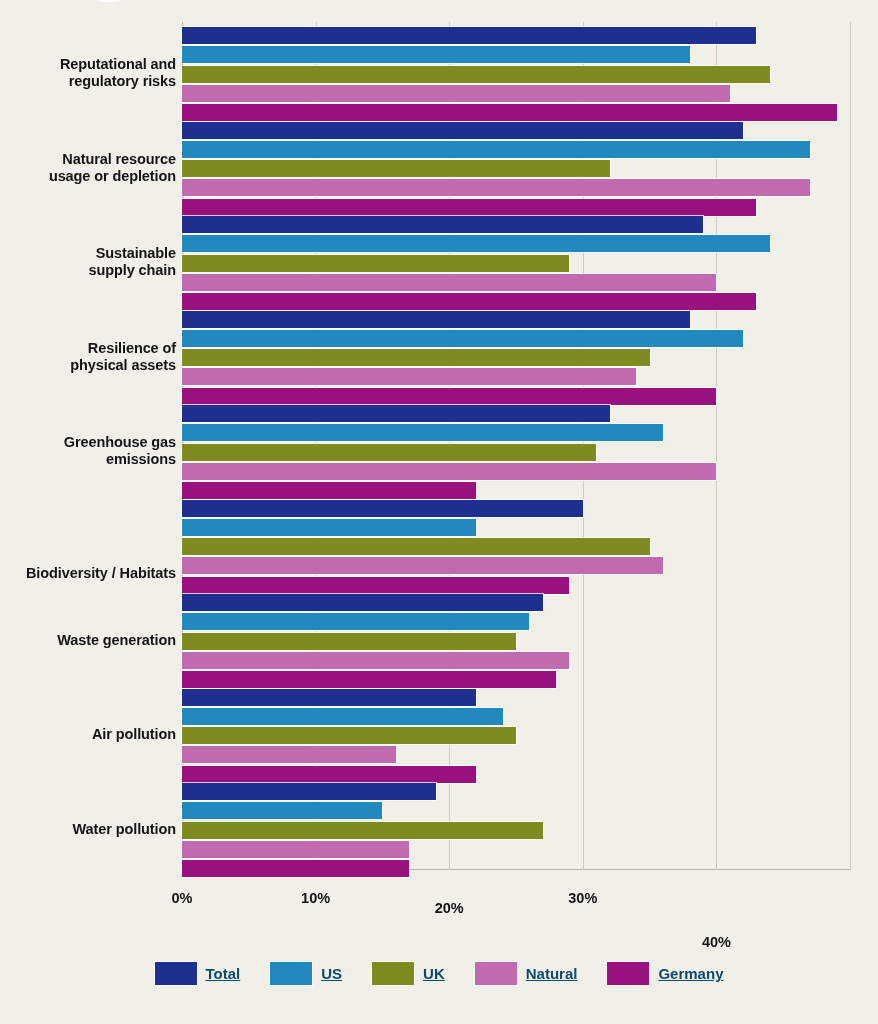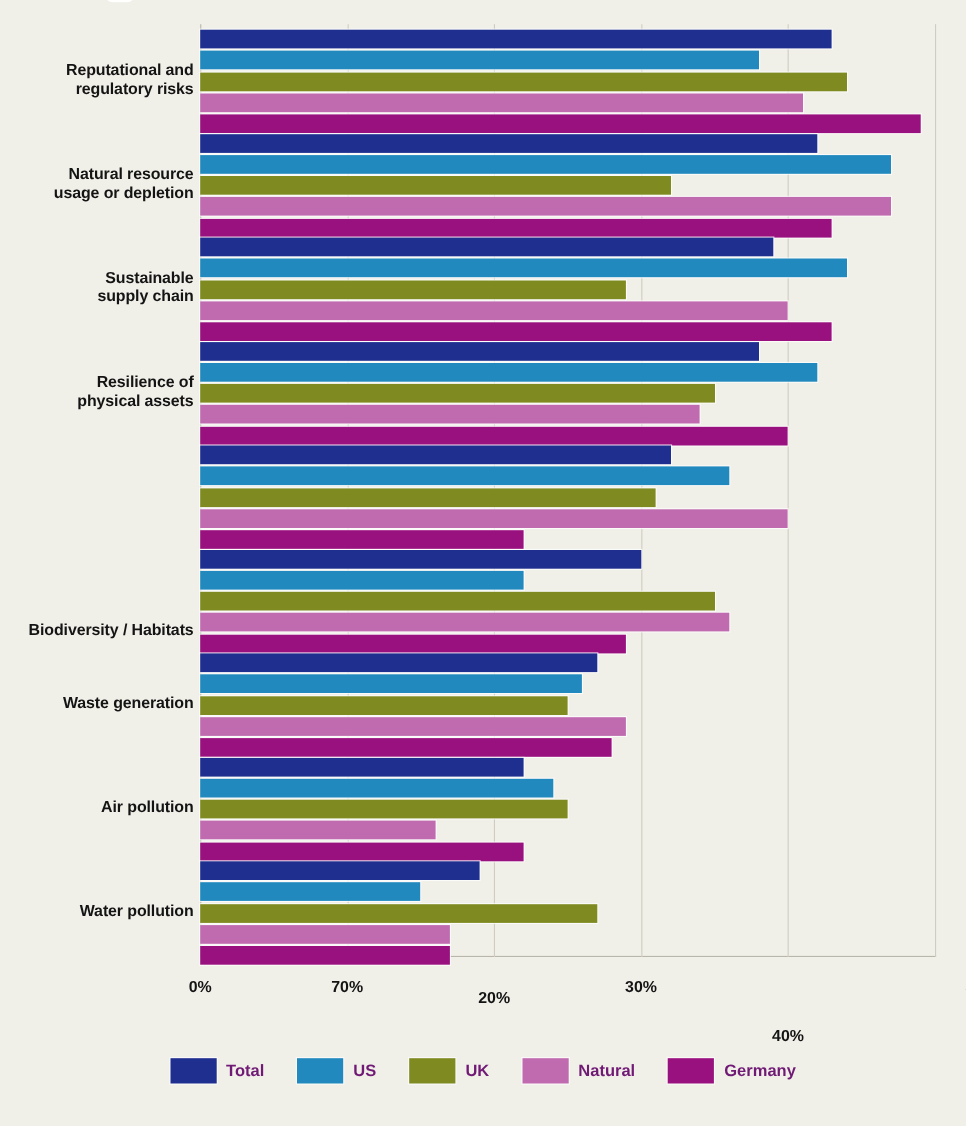--- a/index.html
+++ b/index.html
@@ -169,6 +169,10 @@
       <div class="cat-label" style="top: 245.25px;">
         <div>Sustainable</div>
         <div>supply chain</div>
+      </div>
+      <div class="cat-label" style="top: 434.25px;">
+        <div>Greenhouse gas</div>
+        <div>emissions</div>
       </div>
       <div class="cat-label" style="top: 537.25px; margin-top: 28px;">
         <div>Biodiversity / Habitats</div>

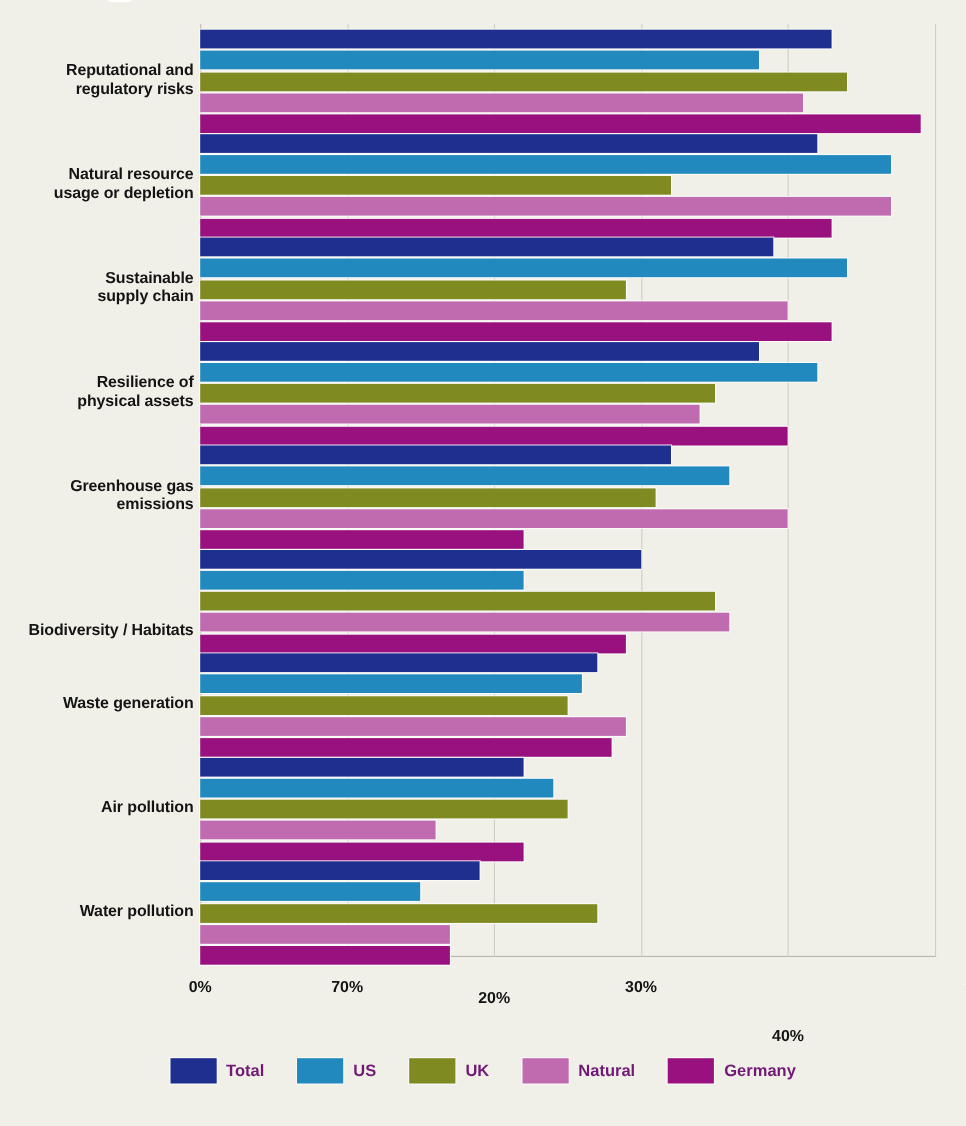--- a/index.html
+++ b/index.html
@@ -238,7 +238,7 @@
 
   <div id="xticks">
       <div class="xtick" style="left: 182px;">0%</div>
-      <div class="xtick" style="left: 315.6px;">70%</div>
+      <div class="xtick" style="left: 315.6px;">10%</div>
       <div class="xtick" style="left: 449.2px; margin-top: 10px;">20%</div>
       <div class="xtick" style="left: 582.8px;">30%</div>
       <div class="xtick" style="left: 716.4px; margin-top: 44px;">40%</div>

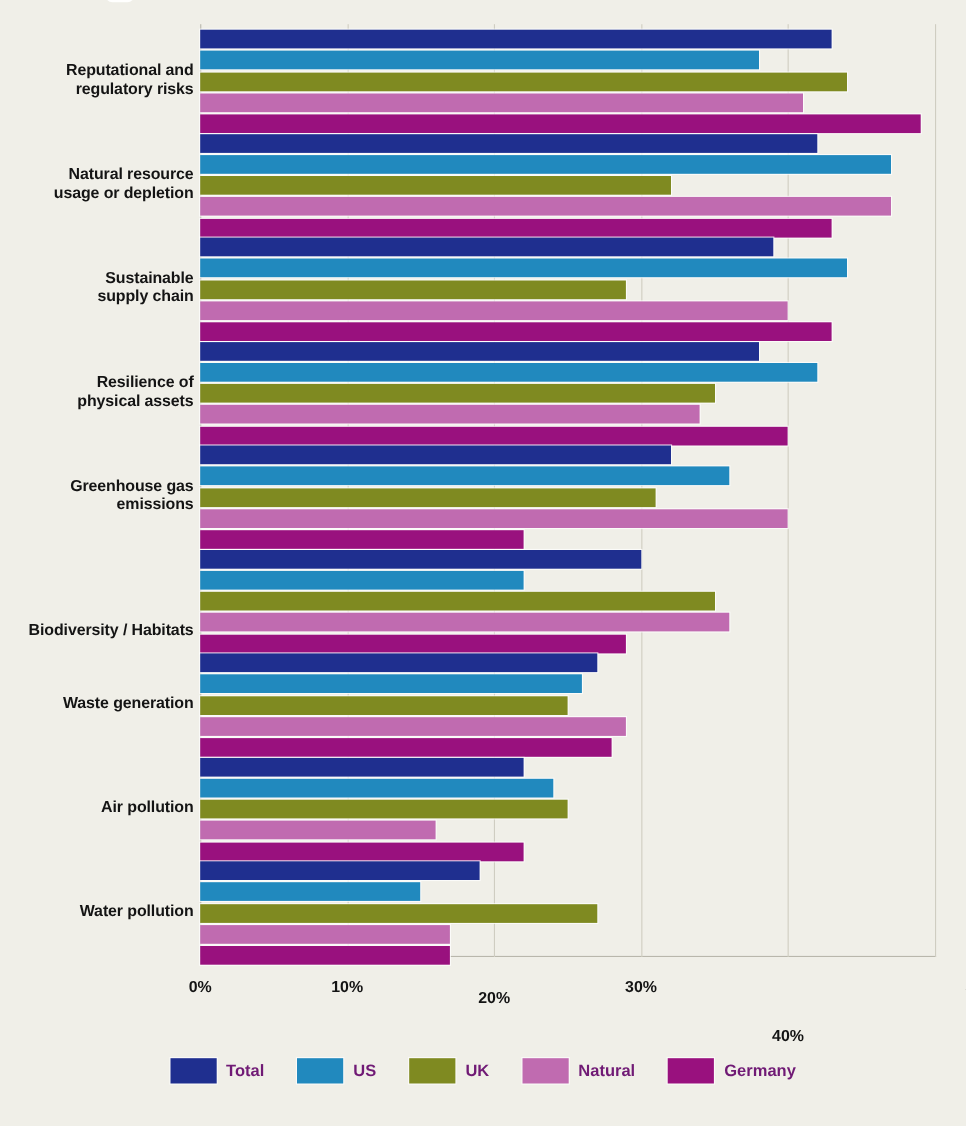--- a/index.html
+++ b/index.html
@@ -131,8 +131,9 @@
   .legend-label {
     font-size: 15px;
     font-weight: bold;
-    color: #701a75;
+    color: #0c4a6e;
     white-space: nowrap;
+    text-decoration: underline;
   }
 </style>
 </head>

